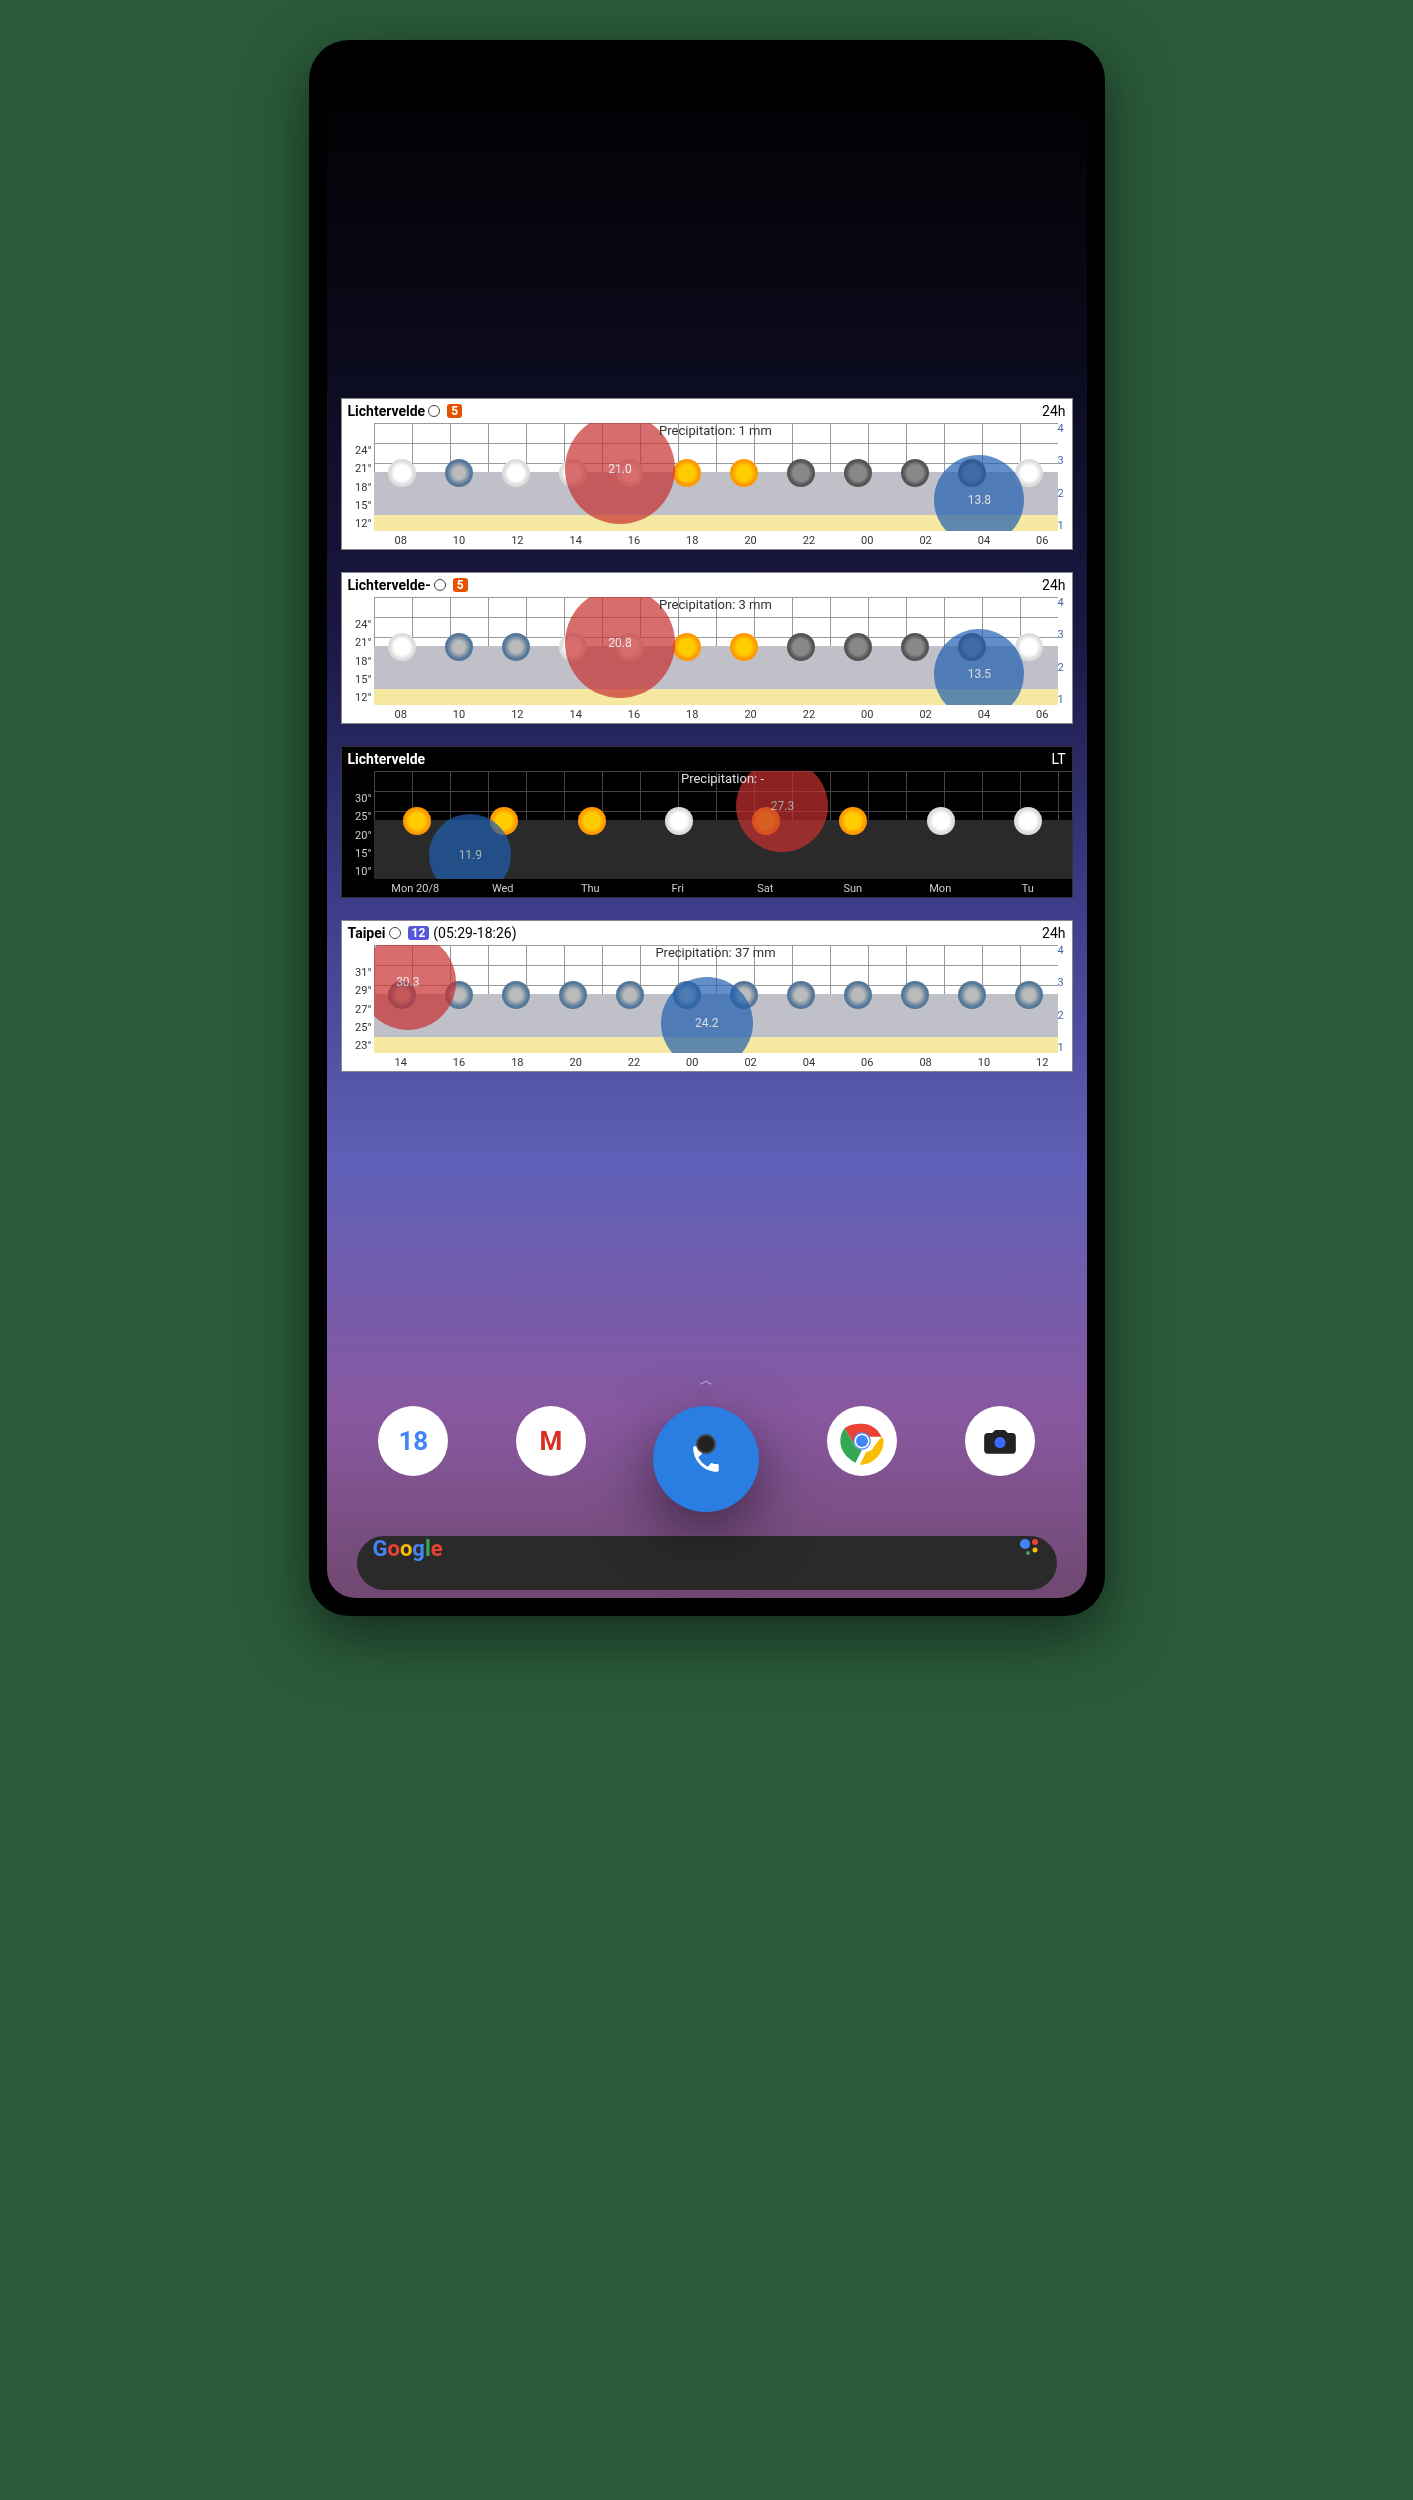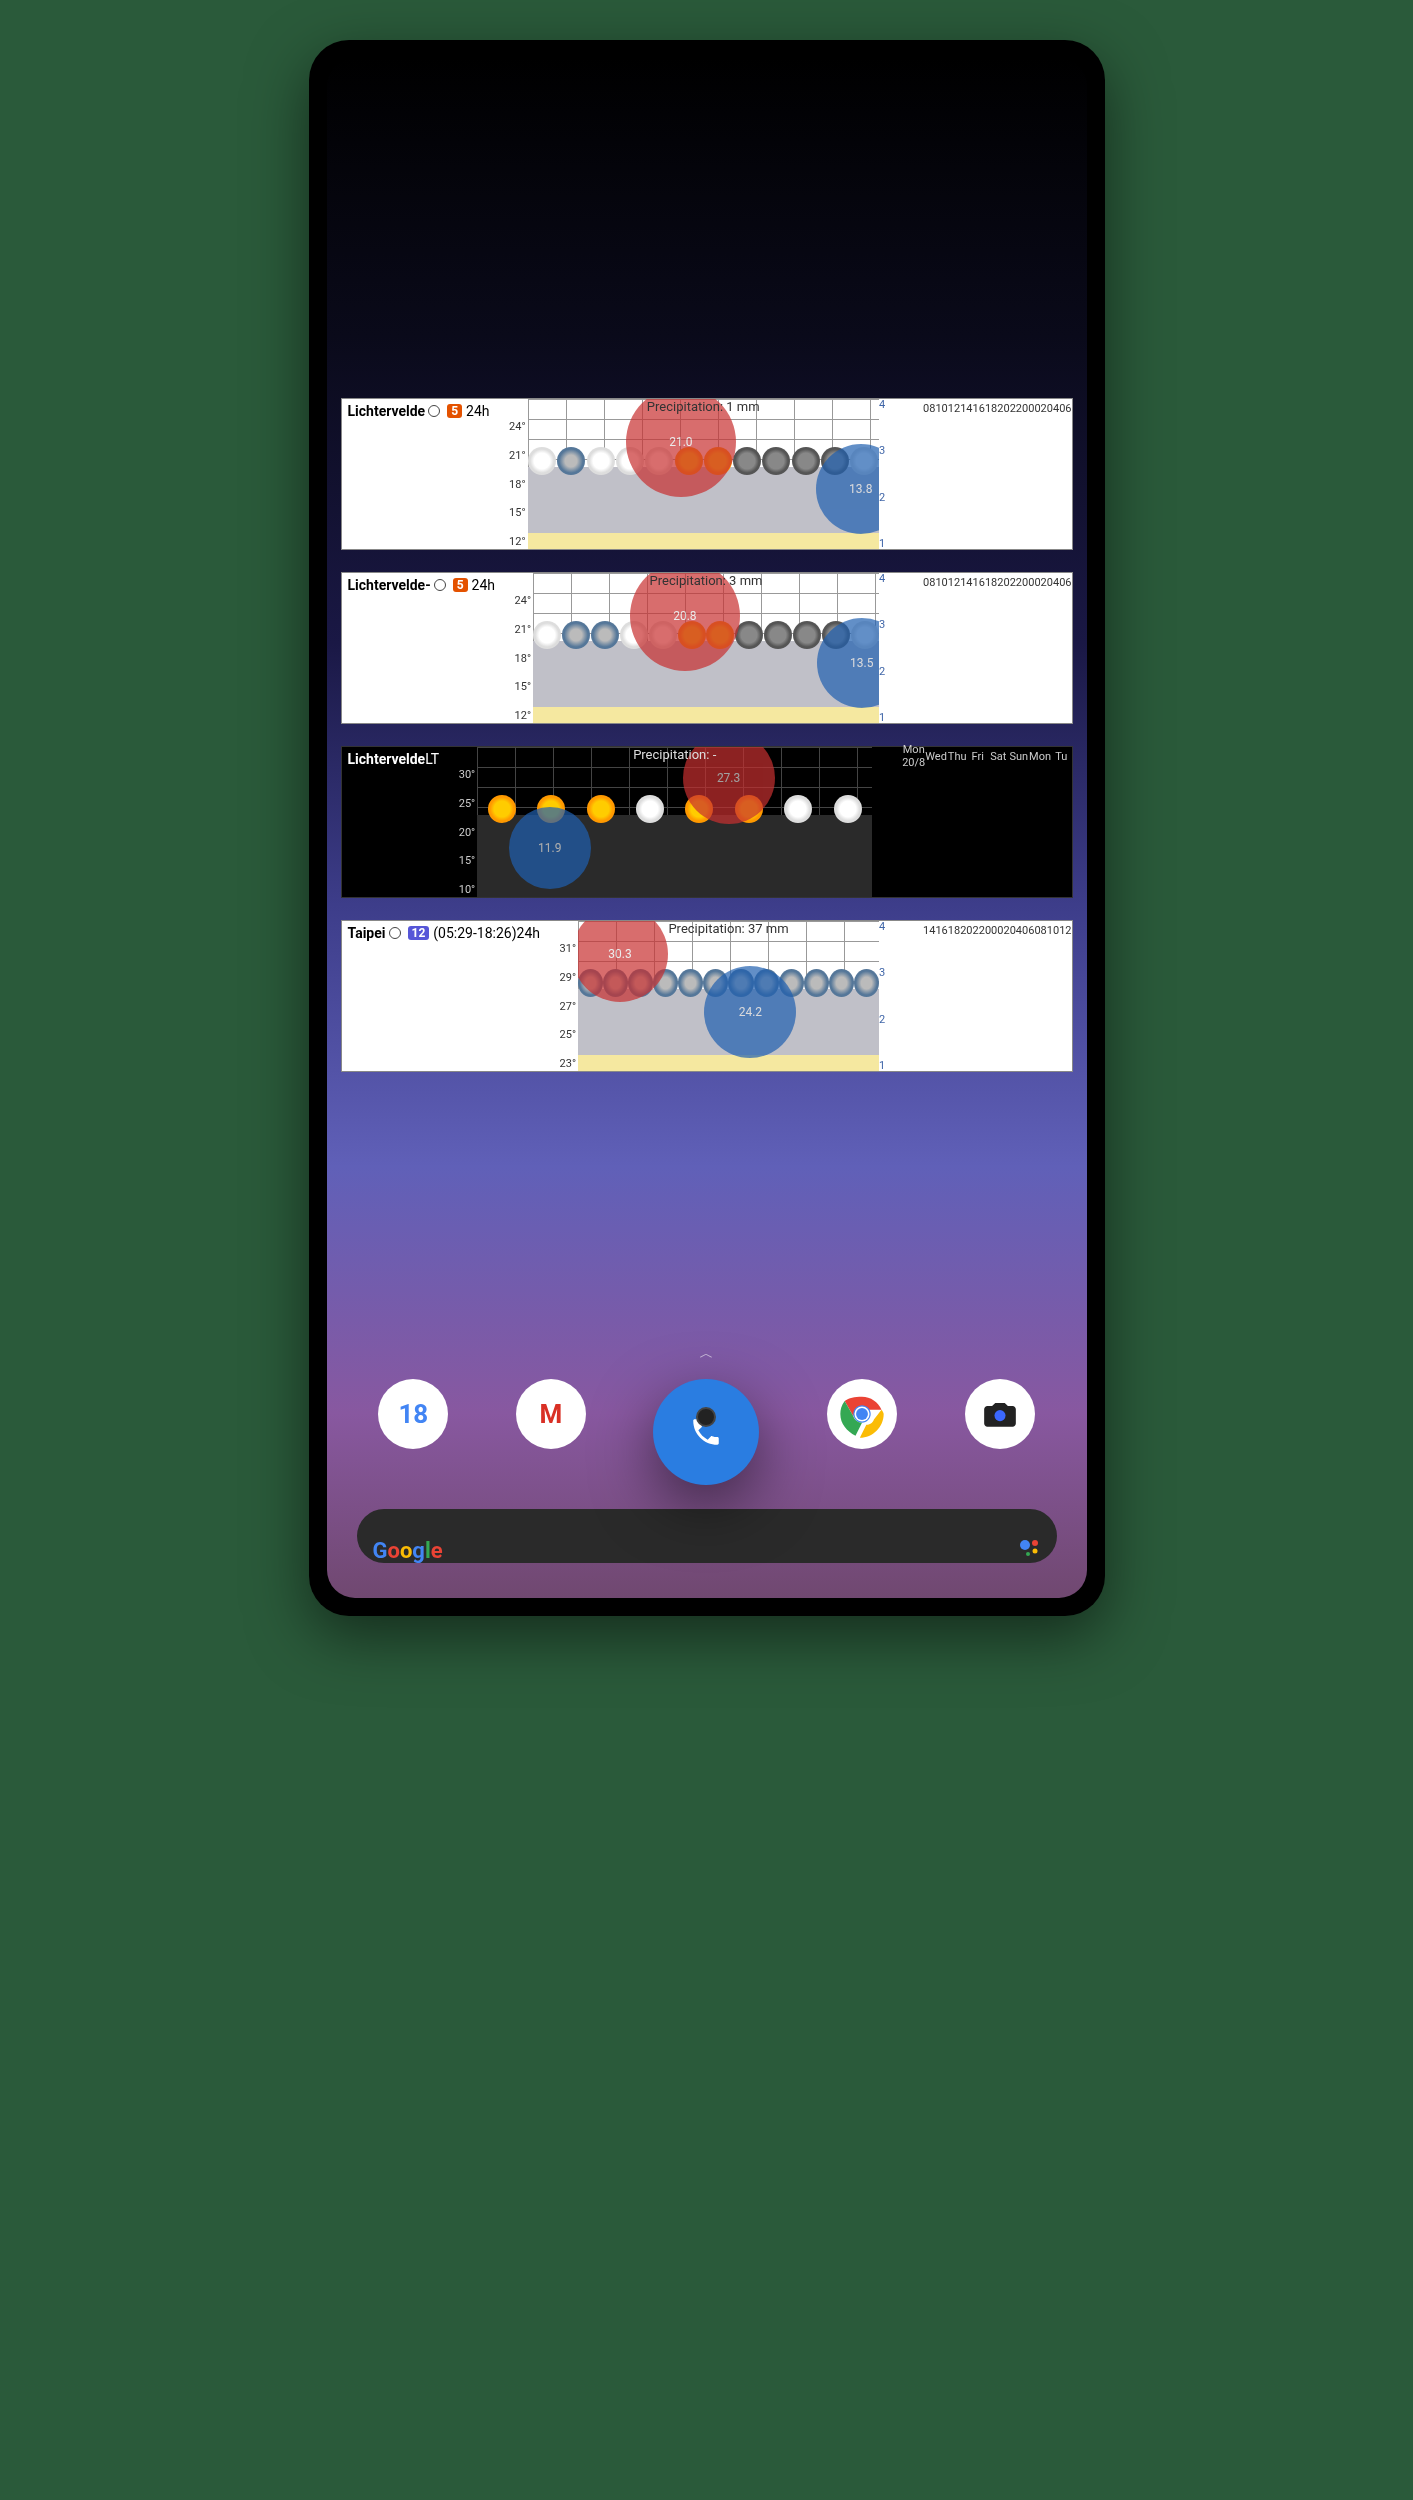--- a/index.html
+++ b/index.html
@@ -7,7 +7,7 @@
   .phone:before { content:""; position:absolute; top:28px; left:50%; transform:translateX(-50%); width:16px; height:16px; background:#222; border:2px solid #444; border-radius:50%;}
   .screen { width:100%; height:100%; border-radius:28px; overflow:hidden; background:linear-gradient(180deg,#000 0%,#0a0a1a 18%,#1a1845 38%,#3d3d8a 55%,#6060b8 72%,#8858a0 88%,#704870 100%); position:relative; display:flex; flex-direction:column;}
   .widgets { flex:1; padding:20px 14px 0; display:flex; flex-direction:column; gap:22px; margin-top:320px;}
-  .widget { background:#fff; border:1px solid #888; height:150px; position:relative; display:flex; flex-direction:row;}
+  .widget { background:#fff; border:1px solid #888; height:150px; position:relative; display:flex; flex-direction:column;}
   .widget.dark { background:#000; border-color:#333;}
   .whead { display:flex; align-items:center; padding:2px 6px; font-size:14px; font-weight:bold; height:20px;}
   .dark .whead { color:#fff;}

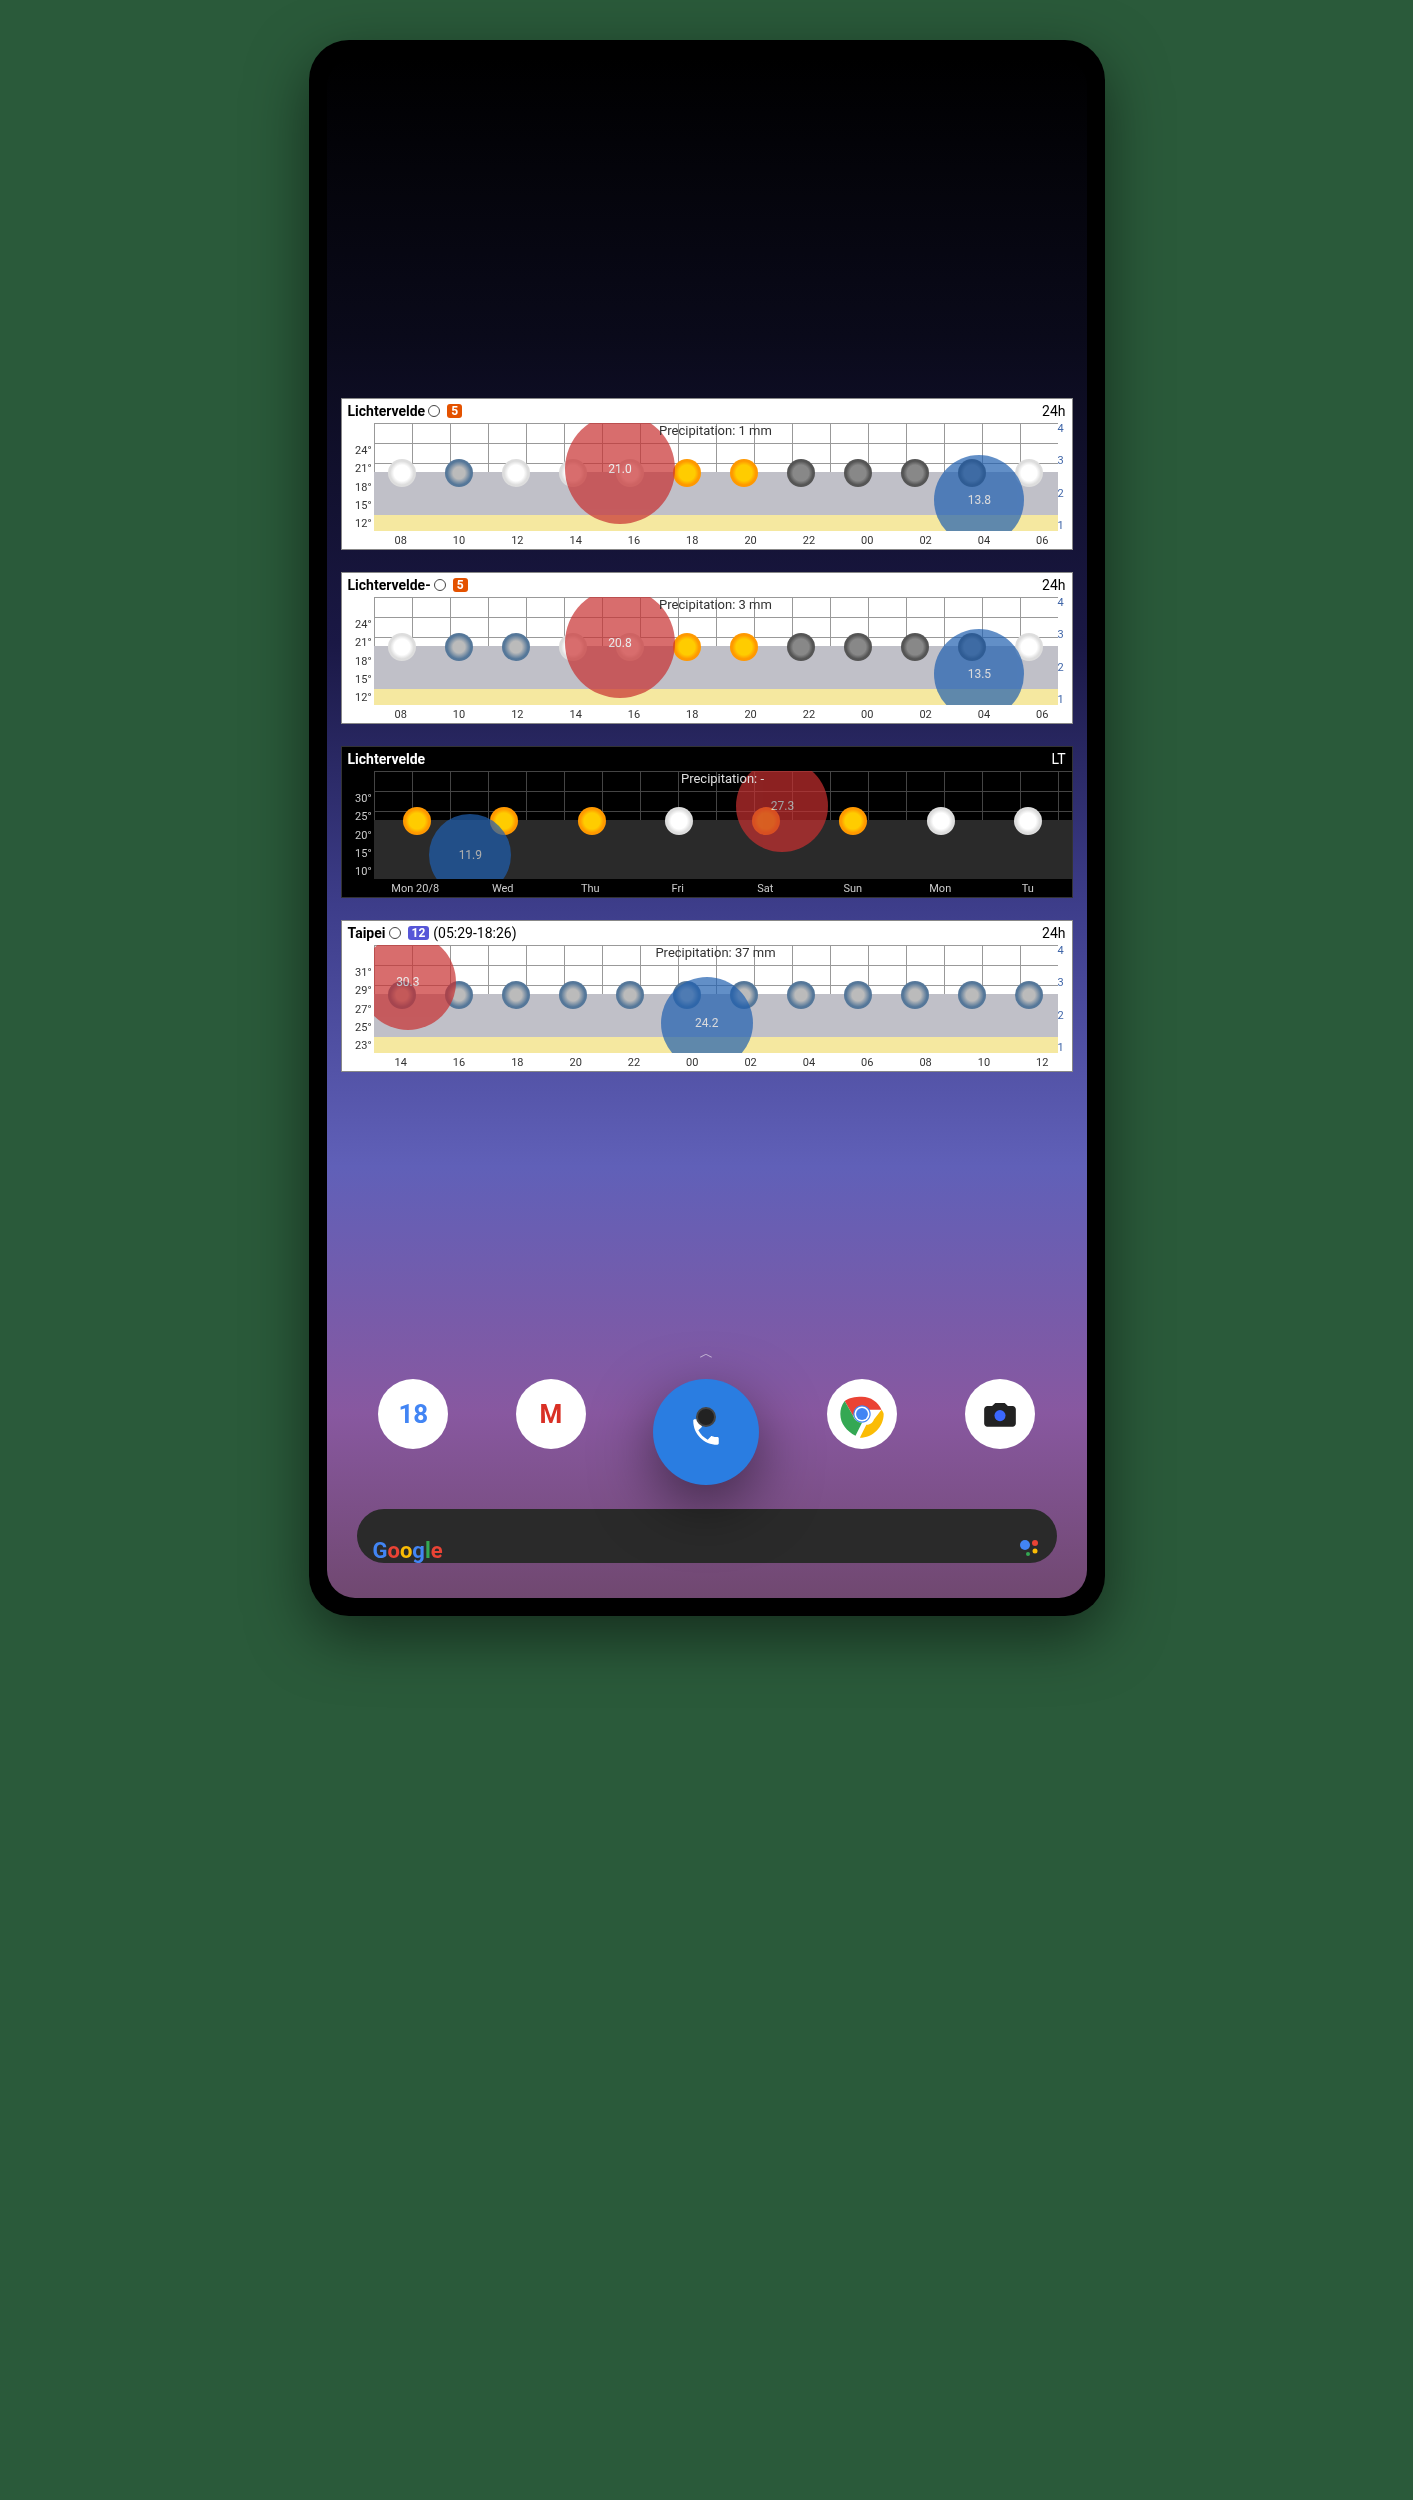--- a/index.html
+++ b/index.html
@@ -46,7 +46,7 @@
   .app { width:70px; height:70px; border-radius:50%; background:#fff; display:flex; align-items:center; justify-content:center; font-size:26px; font-weight:bold;}
   .app.cal{color:#4285f4;}
   .app.phone{background:#2a7de1;color:#fff;}
-  .gbar { margin:14px 30px 35px; height:54px; background:#2a2a2a; border-radius:30px; display:flex; align-items:flex-end; padding:0 16px; justify-content:space-between;}
+  .gbar { margin:14px 30px 8px; height:54px; background:#2a2a2a; border-radius:30px; display:flex; align-items:flex-start; padding:0 16px; justify-content:space-between;}
   .g-logo span{font-weight:bold; font-size:22px;}
 </style>
 </head>

